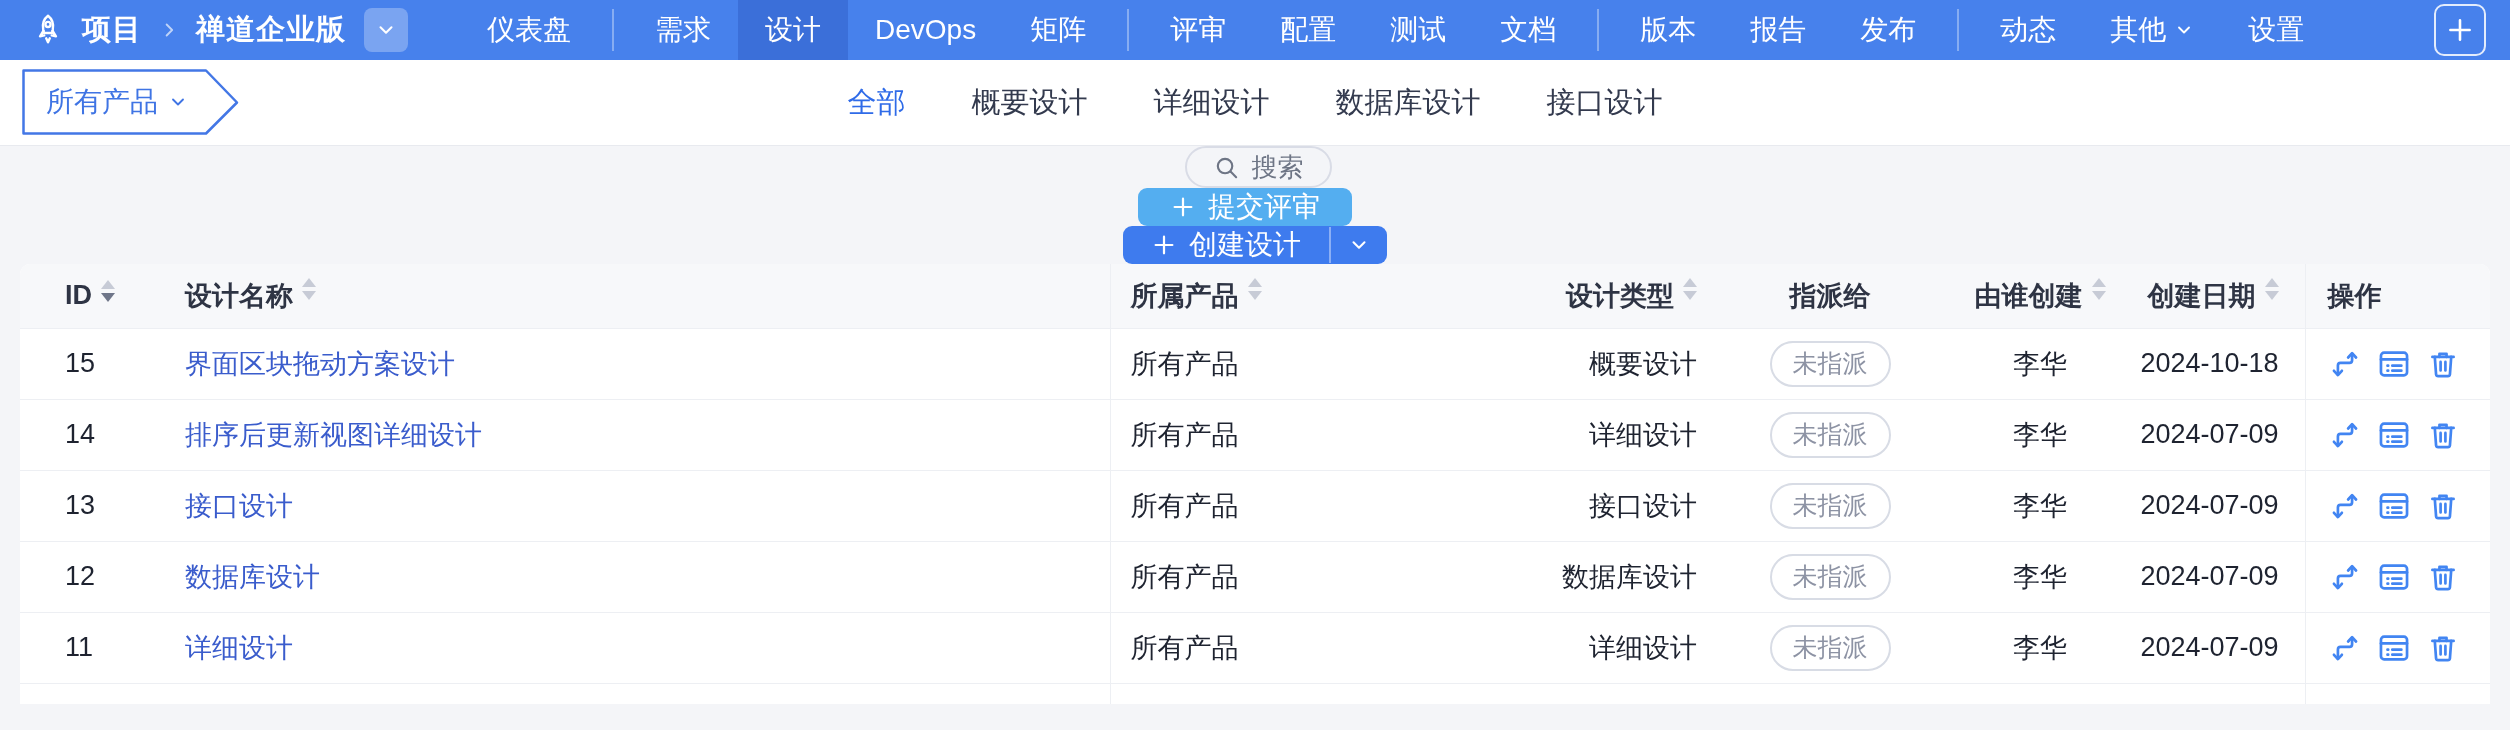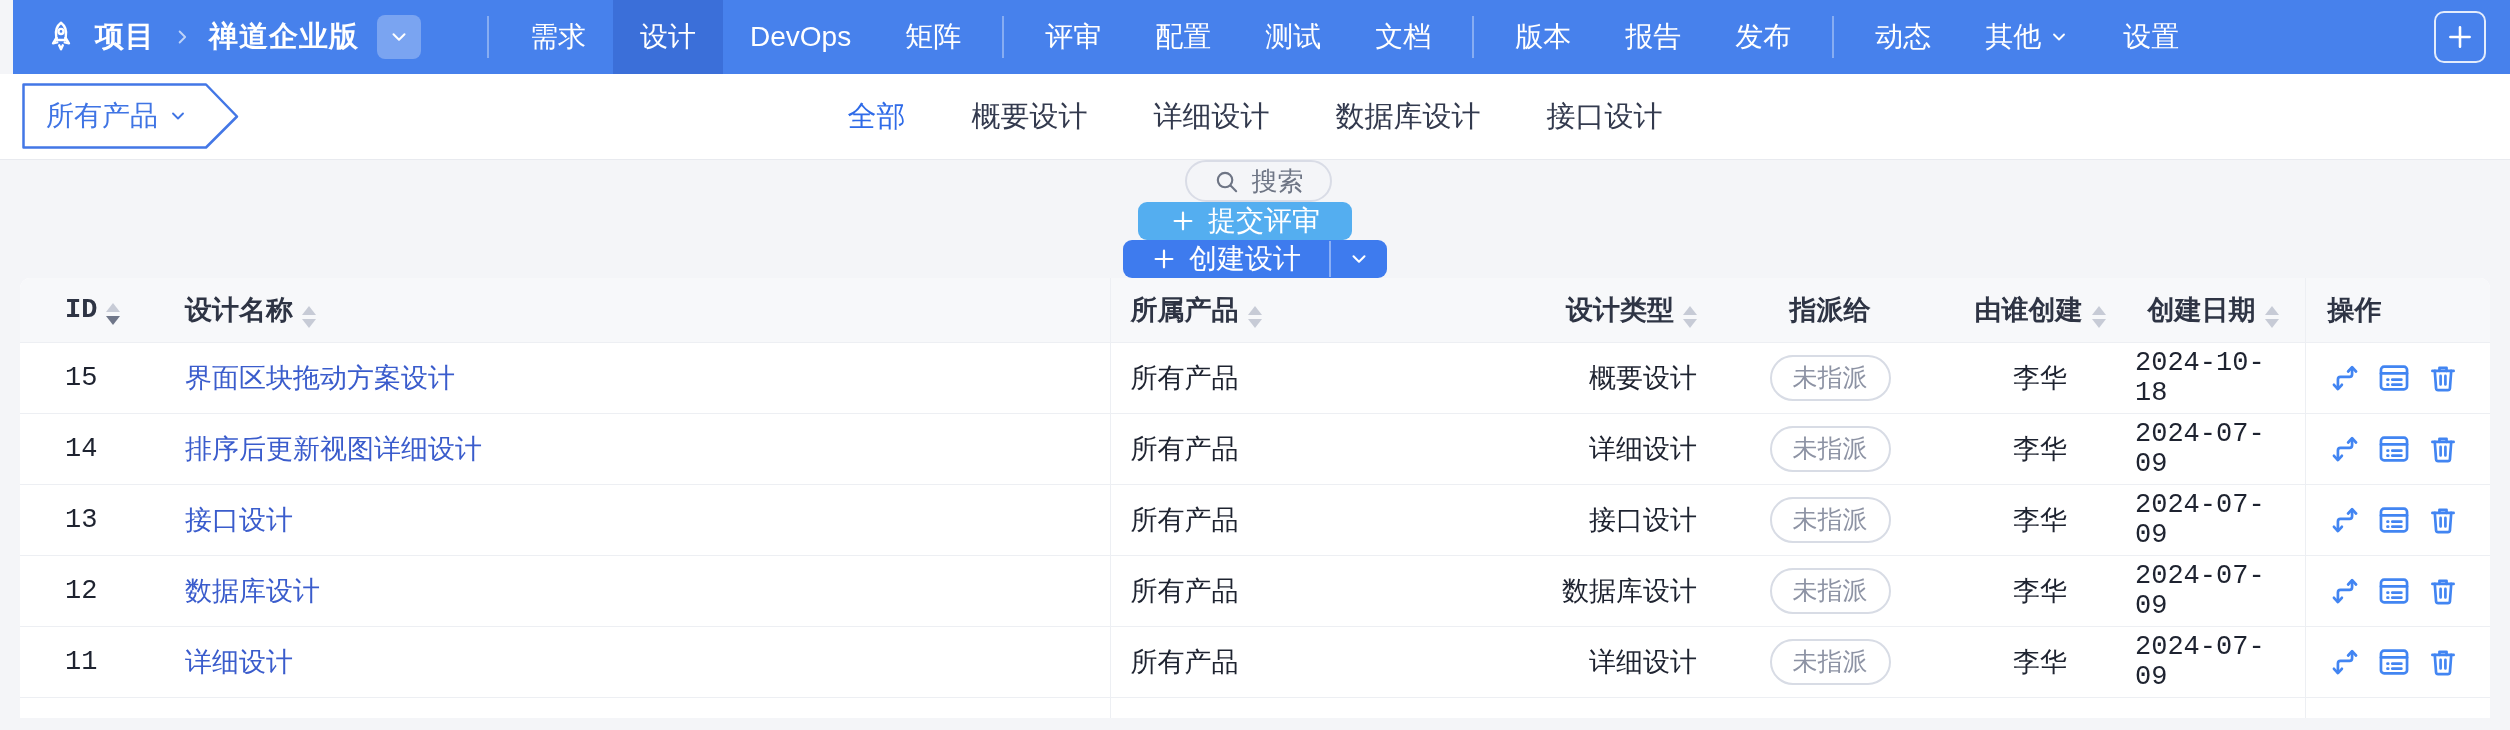--- a/index.html
+++ b/index.html
@@ -17,7 +17,7 @@
   body{background:var(--page-bg);font-family:"Liberation Sans","DejaVu Sans",sans-serif;}
 
   
-  .navbar{height:74px;background:var(--navbar-bg);display:flex;align-items:stretch;color:#fff;margin-left:13px;}
+  .navbar{height:60px;background:var(--navbar-bg);display:flex;align-items:stretch;color:#fff;}
   .nav-brand{display:flex;align-items:center;padding-left:30px;gap:16px;flex:0 0 auto;}
   .brand-rocket{width:36px;height:36px;color:#fff;}
   .brand-text{font-size:29px;font-weight:600;letter-spacing:1px;}

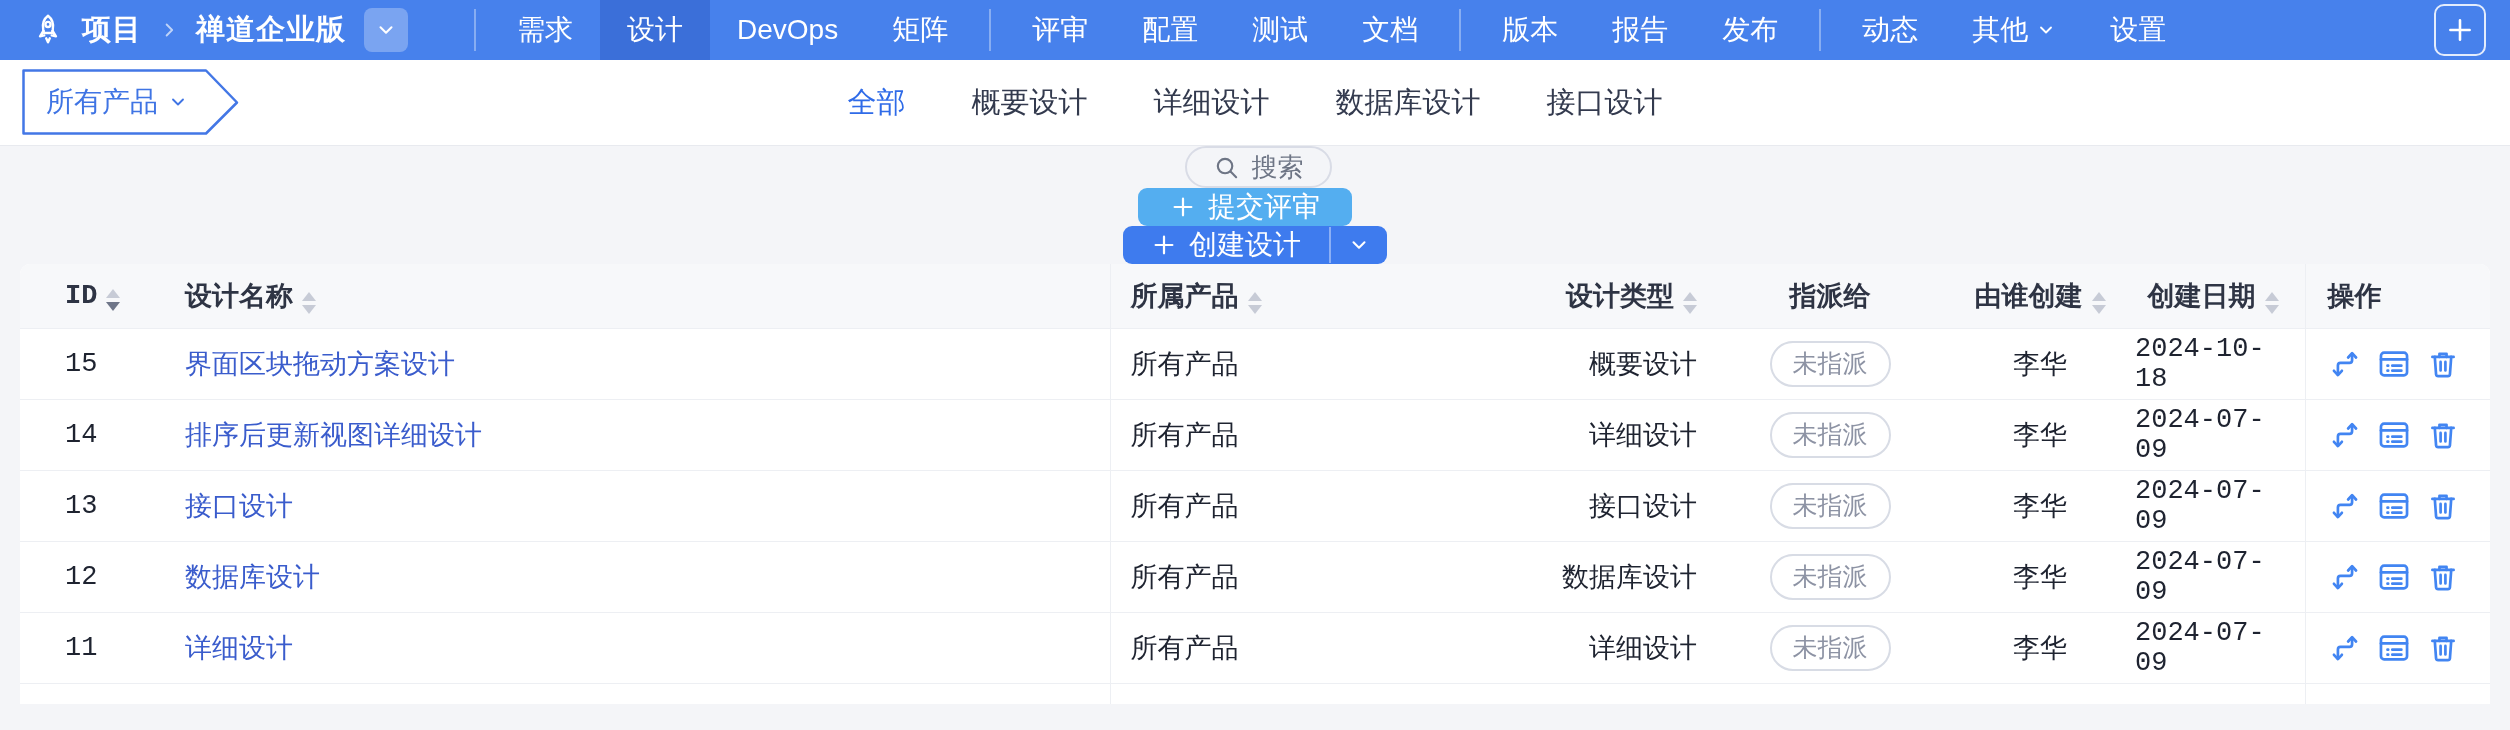--- a/index.html
+++ b/index.html
@@ -123,6 +123,9 @@
   </div>
 
   <div class="nav-menu">
+      <div class="nav-item">
+        <span>仪表盘</span>
+      </div>
       <div class="nav-divider"></div>
       <div class="nav-item">
         <span>需求</span>

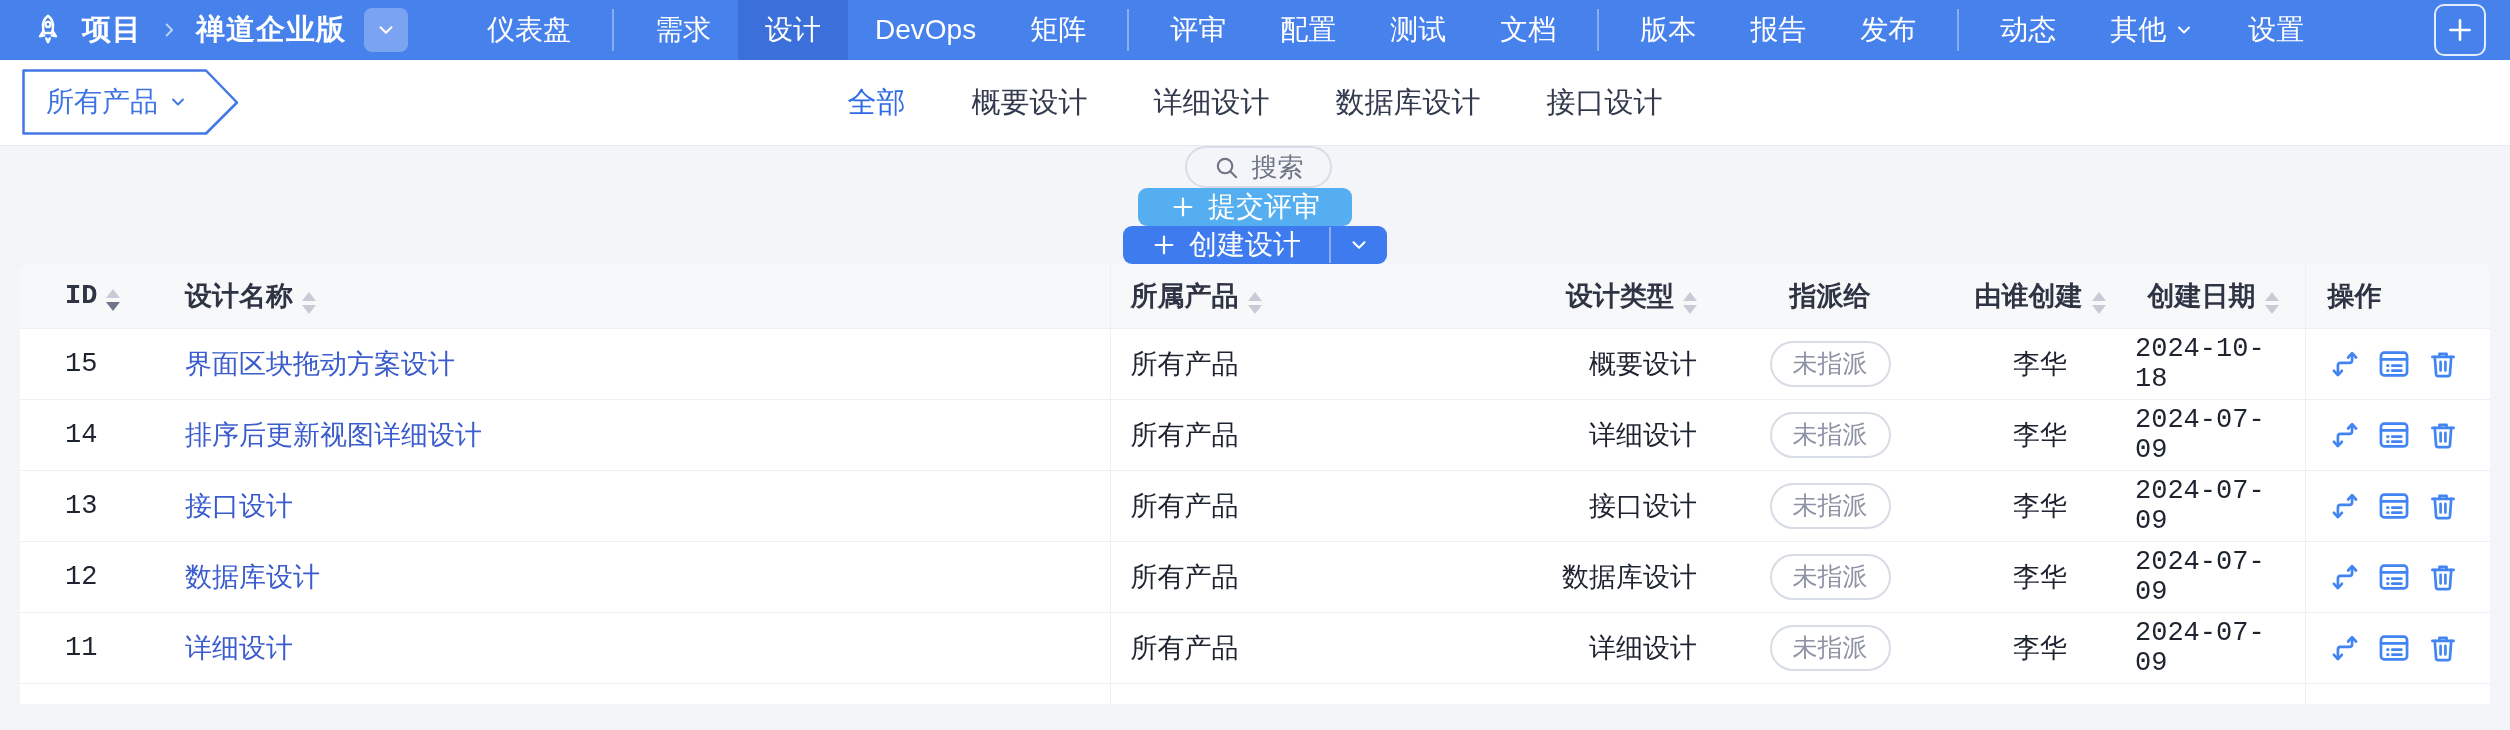--- a/index.html
+++ b/index.html
@@ -73,7 +73,7 @@
   tbody tr:first-child td{border-top:none;}
   .bdr{border-right:1px solid #edeff3;}
   .bdl{border-left:1px solid #edeff3;}
-  .cell{display:flex;align-items:flex-end;font-family:Liberation Mono, monospace;}
+  .cell{display:flex;align-items:flex-start;}
   .al .cell{justify-content:flex-start;}
   .ar .cell{justify-content:flex-end;}
   .ac .cell{justify-content:center;}

